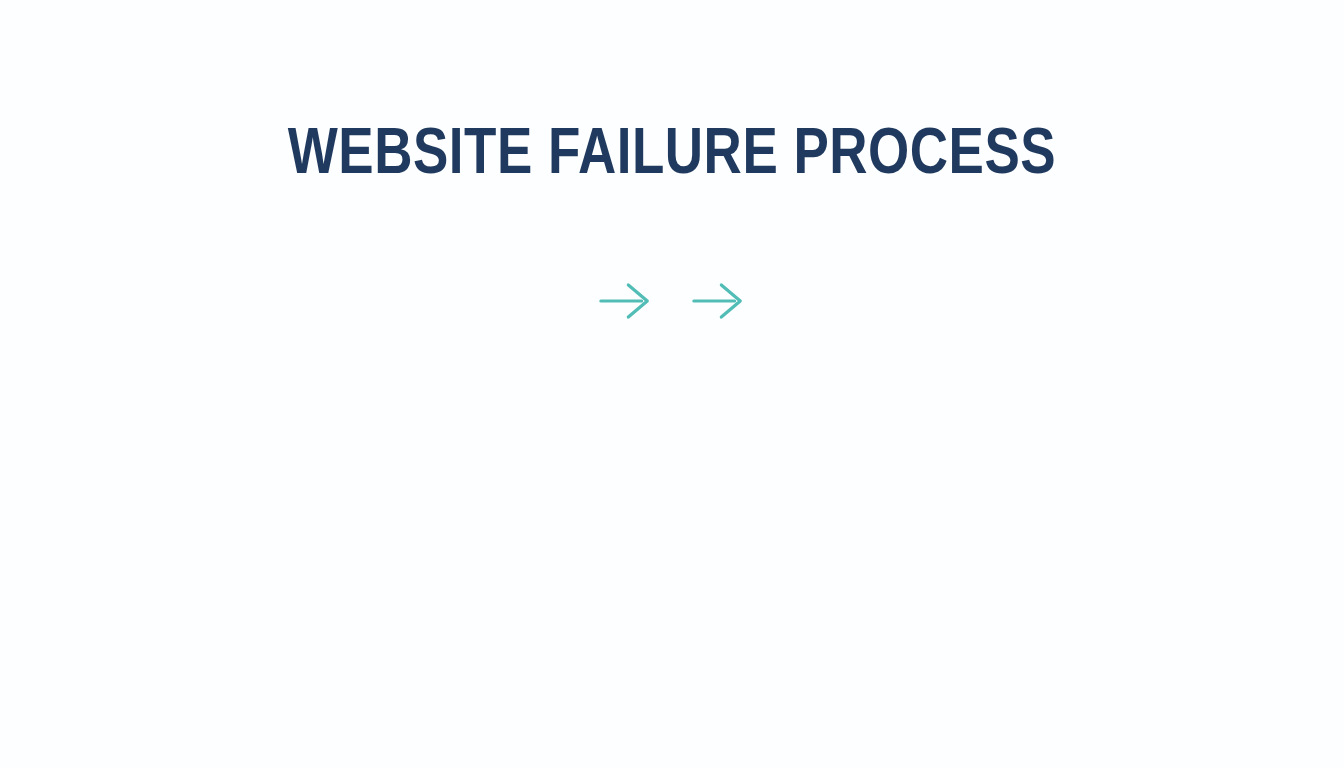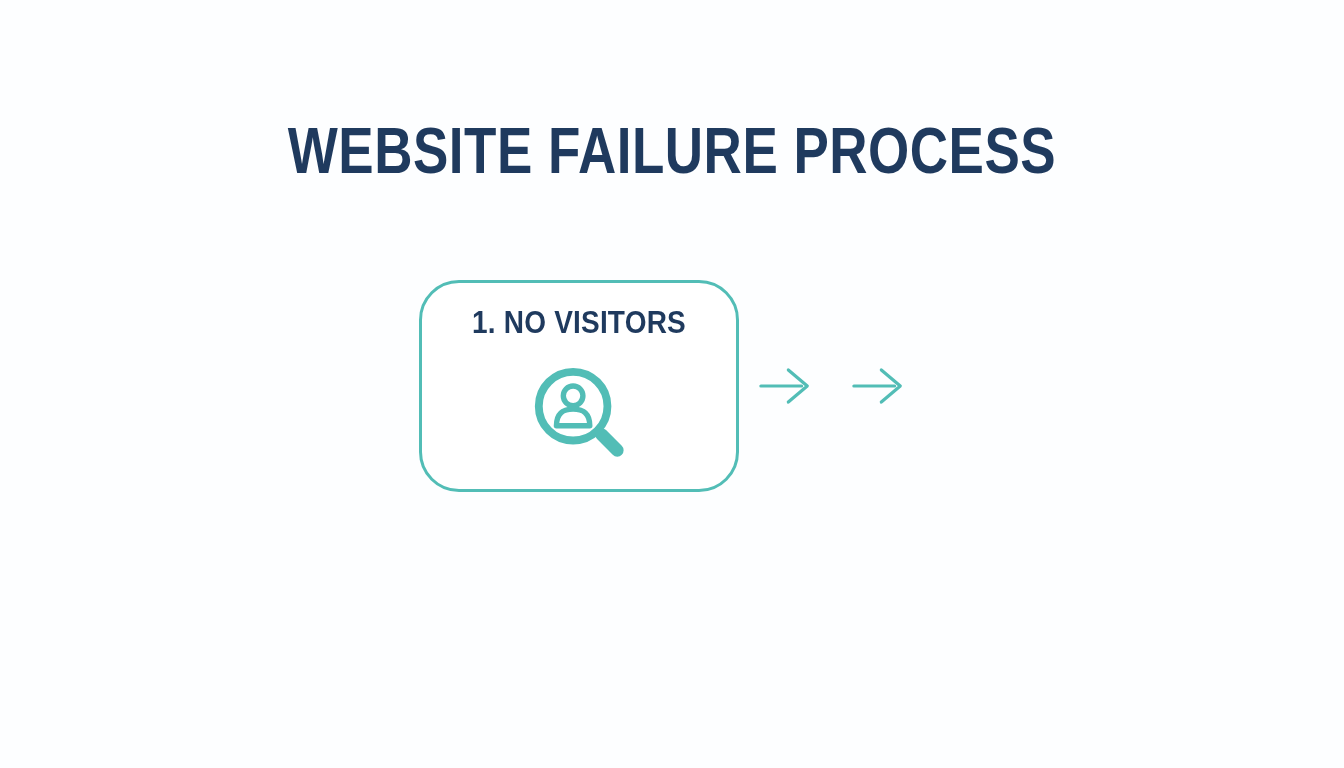--- a/index.html
+++ b/index.html
@@ -82,17 +82,6 @@
 
   <div class="flow">
 
-    <section class="step">
-      <h2 class="step-label">1. NO VISITORS</h2>
-      <div class="icon-wrap">
-        <svg width="102" height="102" viewBox="0 0 104 104" aria-hidden="true">
-          <circle cx="46" cy="44" r="35" fill="none" stroke="currentColor" stroke-width="8"></circle>
-          <line x1="75" y1="73" x2="91" y2="89" stroke="currentColor" stroke-width="13" stroke-linecap="round"></line>
-          <circle cx="46" cy="33.5" r="10" fill="none" stroke="currentColor" stroke-width="5.5"></circle>
-          <path d="M29 64 C29 51 36 47 46 47 C56 47 63 51 63 64 Z" fill="none" stroke="currentColor" stroke-width="5.5" stroke-linejoin="round"></path>
-        </svg>
-      </div>
-    </section>
 
     <div class="connector">
       <span>

